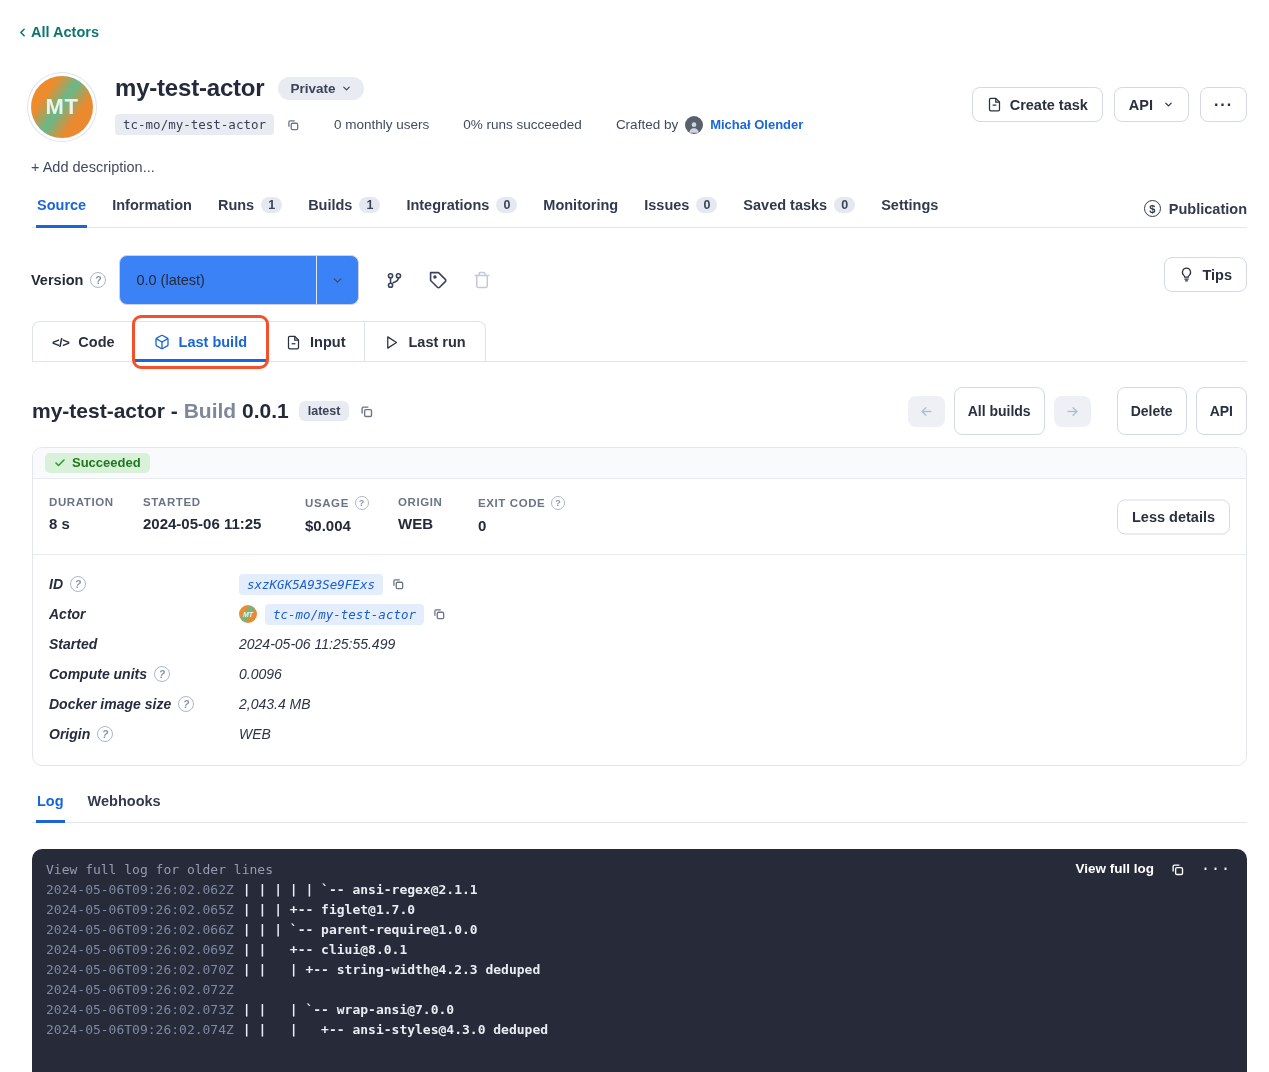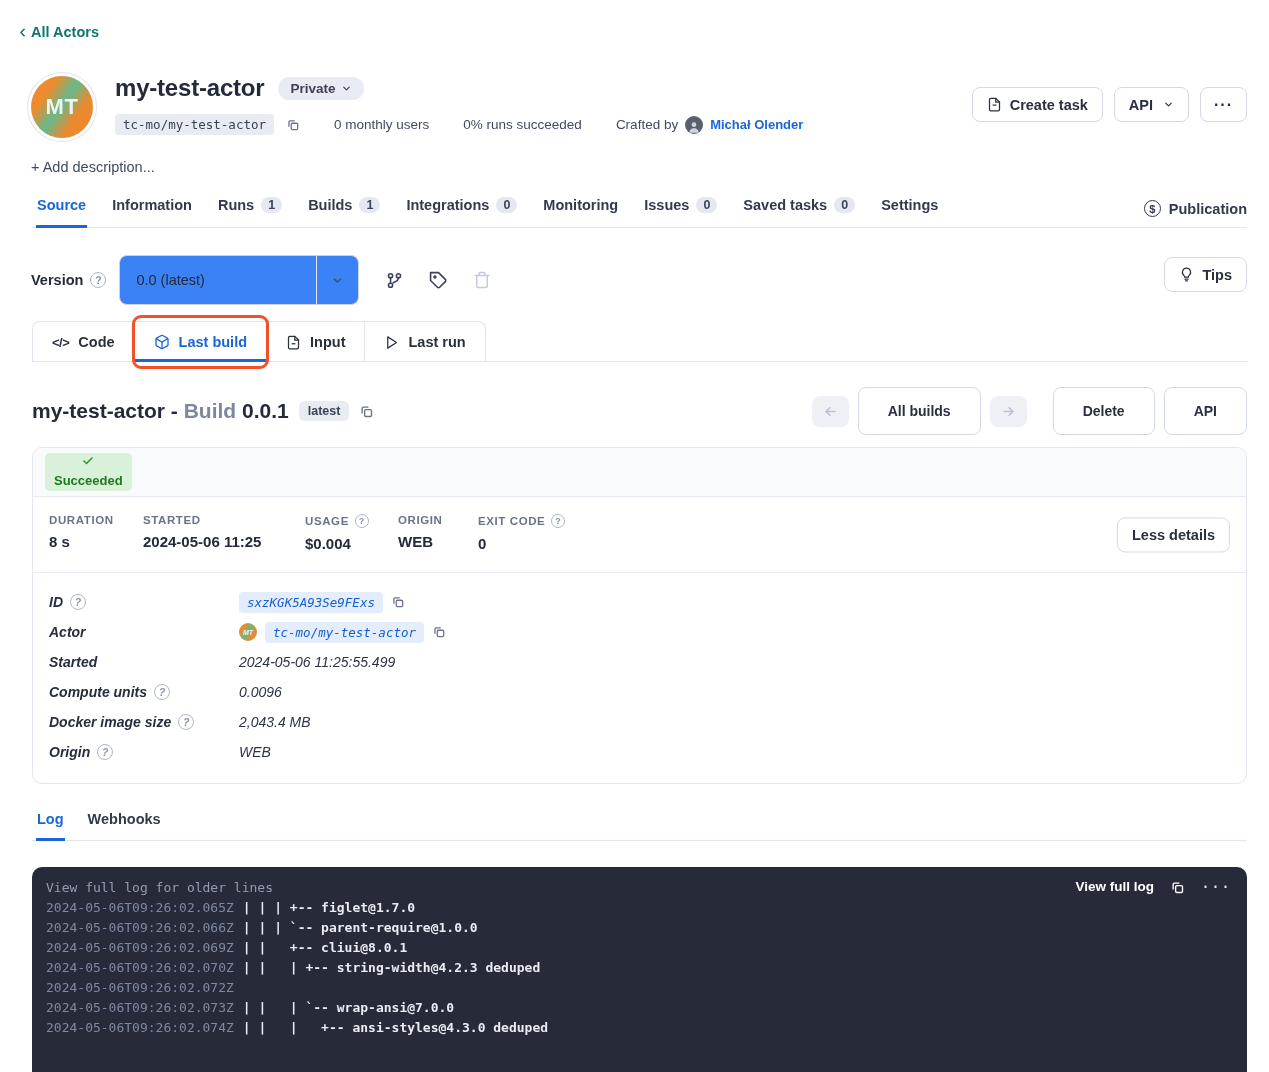--- a/index.html
+++ b/index.html
@@ -72,7 +72,7 @@
   .latest-pill { background:#e9ebf3; color:#3c4358; border-radius:6px; font-size:12.5px; font-weight:600; padding:3px 9px; }
   .build-actions { margin-left:auto; display:flex; align-items:center; gap:9px; }
   .nav-btn { width:37px; height:31px; border:none; background:#eef0f6; border-radius:8px; color:#b6bed2; display:inline-flex; align-items:center; justify-content:center; cursor:default; }
-  .btn-sm { height:48px; padding:0 29px; font-size:14px; }
+  .btn-sm { height:48px; padding:0 13px; font-size:14px; }
   .gap-lg { width:8px; }
 
   

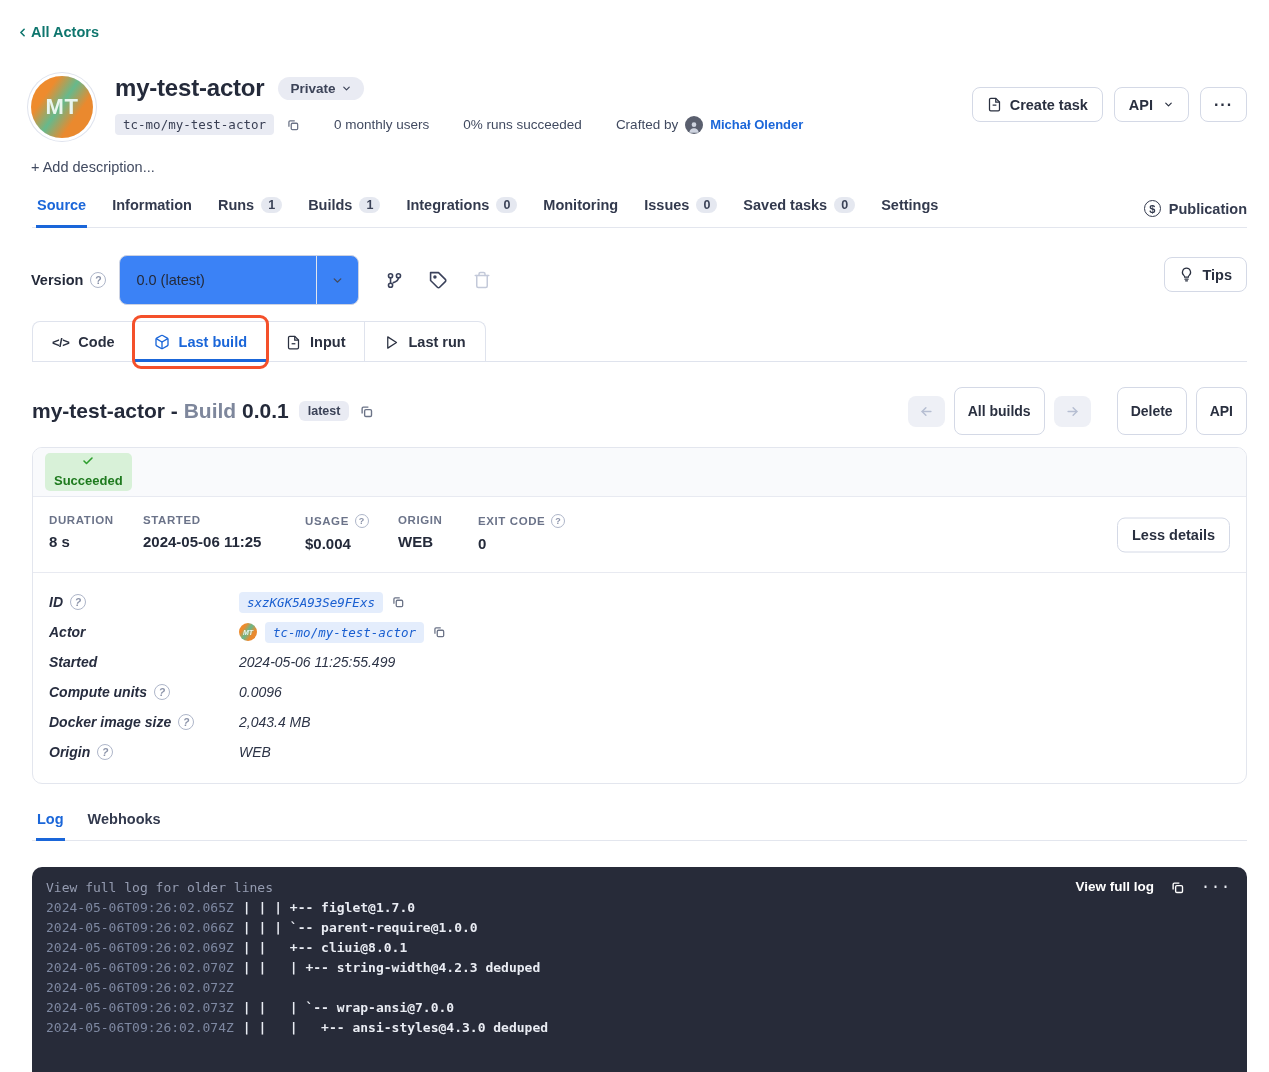--- a/index.html
+++ b/index.html
@@ -78,7 +78,7 @@
   
   .details-panel { margin:12px 22px 0 32px; border:1px solid #e3e6ee; border-radius:10px; overflow:hidden; background:#fff; }
   .status-strip { background:#f9fafc; border-bottom:1px solid #e8eaf1; padding:5px 12px; }
-  .status-badge { display:inline-flex; align-items:center; gap:6px; background:#d8f1d8; color:#1e7a1e; border-radius:5px; font-size:13px; font-weight:600; padding:2px 9px 3px;flex-direction:column; }
+  .status-badge { display:inline-flex; align-items:center; gap:6px; background:#d8f1d8; color:#1e7a1e; border-radius:5px; font-size:13px; font-weight:600; padding:2px 9px 3px; }
   .stats-row { position:relative; display:flex; padding:17px 16px 20px; }
   .stat { margin-right:0; }
   .stat-label { display:flex; align-items:center; gap:6px; font-size:11.5px; font-weight:700; letter-spacing:0.6px; color:#6b7389; }

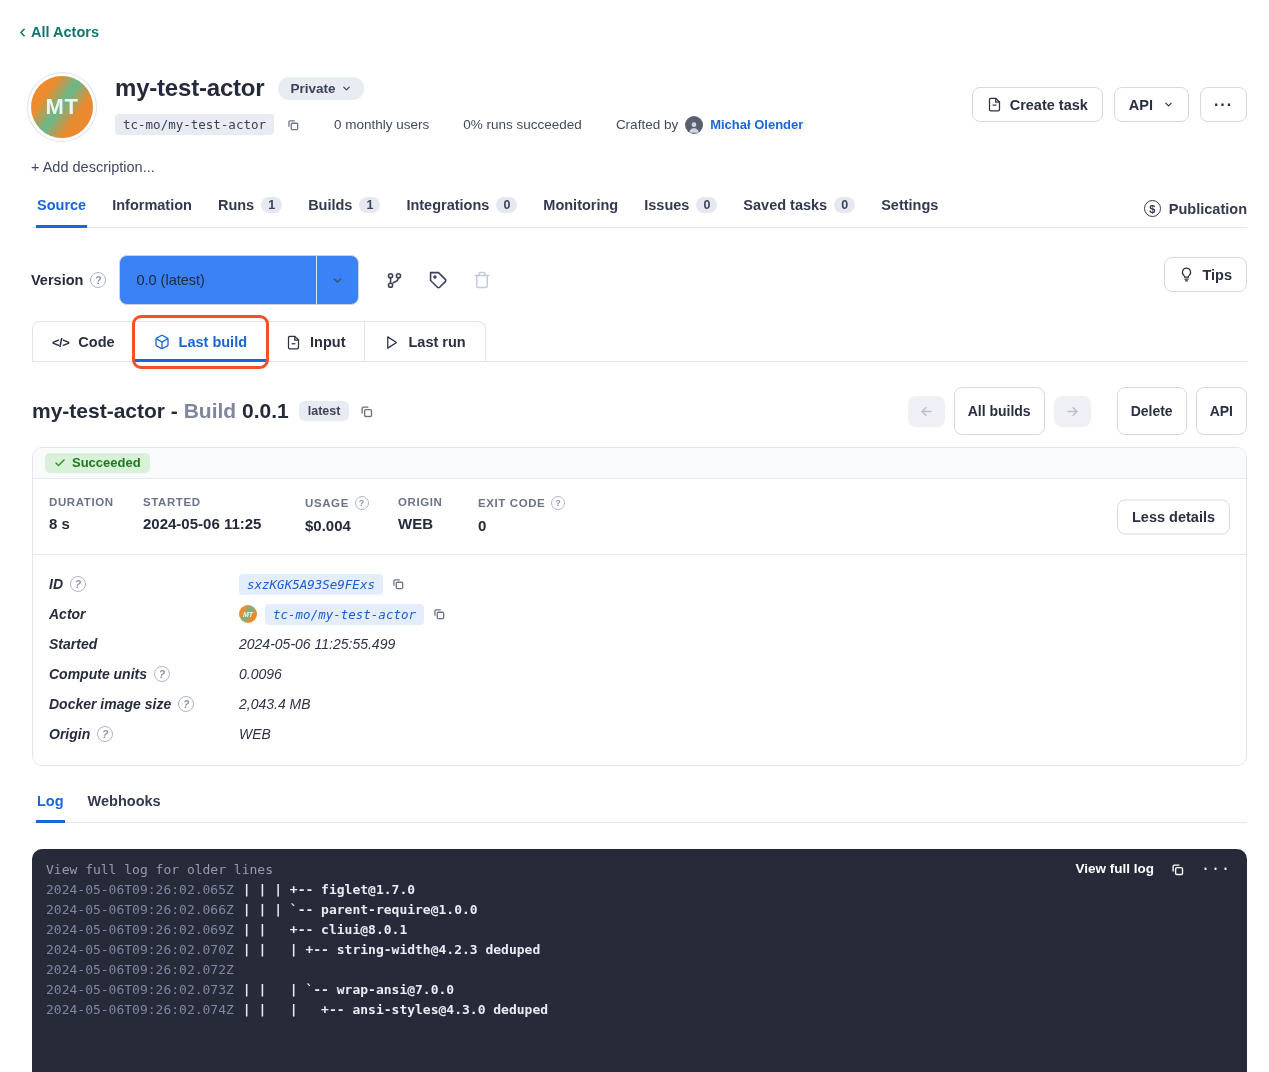--- a/index.html
+++ b/index.html
@@ -456,6 +456,7 @@
   <div class="terminal">
     <div class="older-link">View full log for older lines</div>
     <div id="log-lines">
+        <div class="log-line"><span class="log-ts">2024-05-06T09:26:02.062Z</span><span class="log-msg">| | | | | `-- ansi-regex@2.1.1</span></div>
         <div class="log-line"><span class="log-ts">2024-05-06T09:26:02.065Z</span><span class="log-msg">| | | +-- figlet@1.7.0</span></div>
         <div class="log-line"><span class="log-ts">2024-05-06T09:26:02.066Z</span><span class="log-msg">| | | `-- parent-require@1.0.0</span></div>
         <div class="log-line"><span class="log-ts">2024-05-06T09:26:02.069Z</span><span class="log-msg">| |   +-- cliui@8.0.1</span></div>

